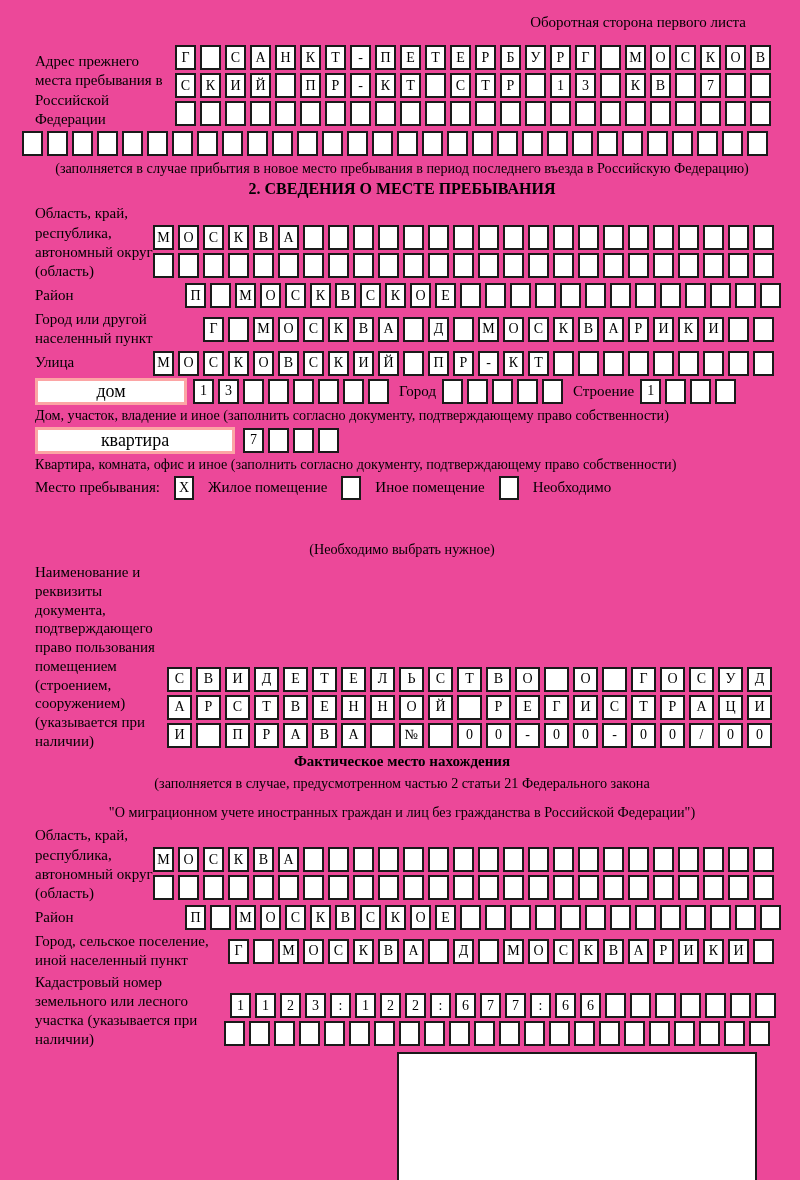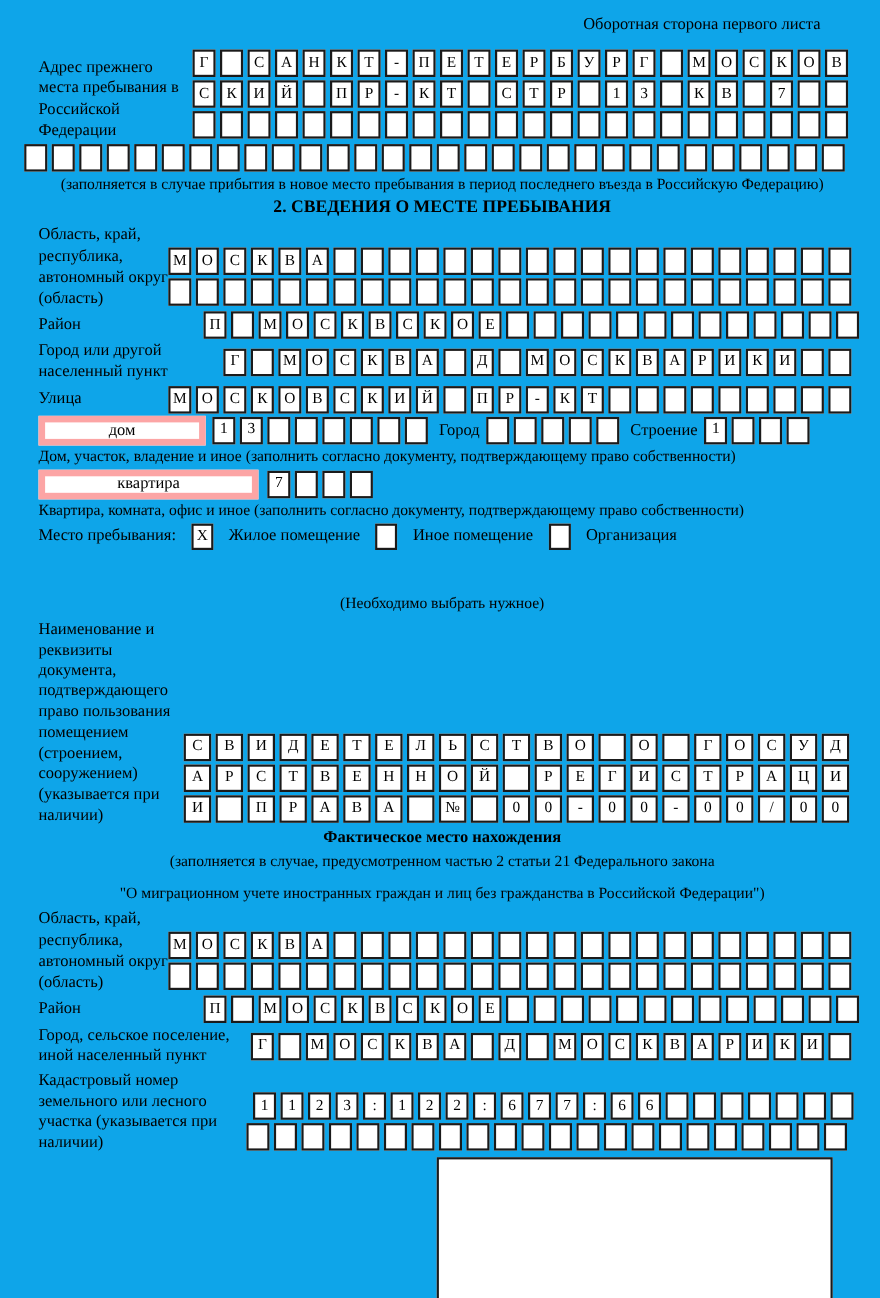--- a/index.html
+++ b/index.html
@@ -5,7 +5,7 @@
   html,body{margin:0;padding:0;background:#fff;}
   .page{
     position:relative;width:800px;height:1180px;box-sizing:border-box;
-    padding:10px 18px 0 22px;background:#0ea5e9;color:#000;
+    padding:10px 18px 0 22px;background:#ec4899;color:#000;
     font-family:"Liberation Serif","DejaVu Serif",serif;overflow:hidden;
   }
   .corner{text-align:right;font-size:15px;margin:4px 36px 14px 0;}

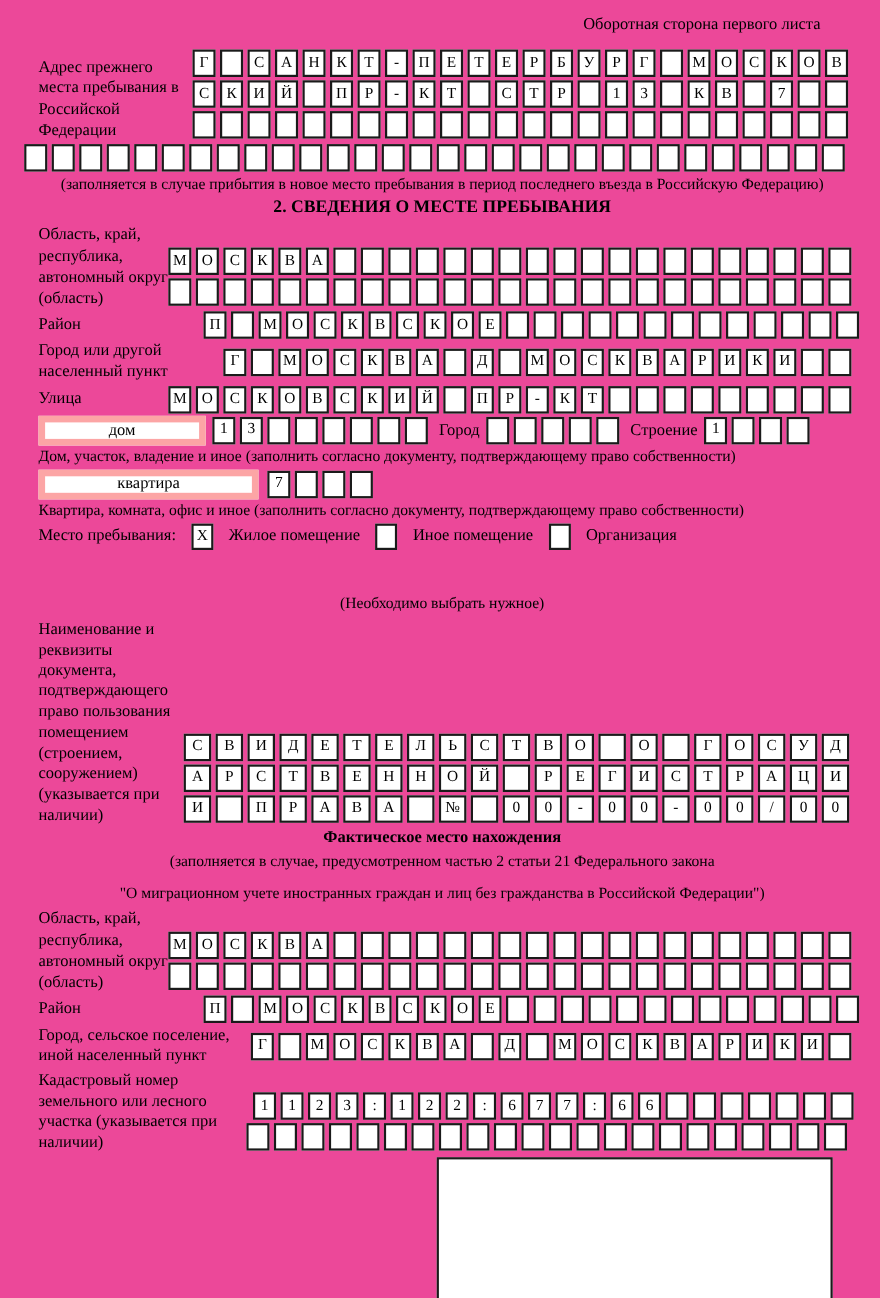--- a/index.html
+++ b/index.html
@@ -33,8 +33,8 @@
   .sub-title{text-align:center;font-weight:bold;font-size:15px;margin:2px 0 4px 0;}
   .side-note{font-size:14.2px;margin:0 0 3px 13px;}
   .longbox{
-    box-sizing:border-box;height:27px;border:6px solid #fca5a5;display:flex;
-    align-items:center;justify-content:center;font-size:15px;flex-shrink:0;background:#fff;
+    box-sizing:border-box;height:27px;border:3px solid #fca5a5;display:flex;
+    align-items:center;justify-content:center;font-size:18px;flex-shrink:0;background:#fff;
   }
   .housebox{width:152px;margin-right:6px;}
   .aptbox{width:200px;margin-right:8px;}

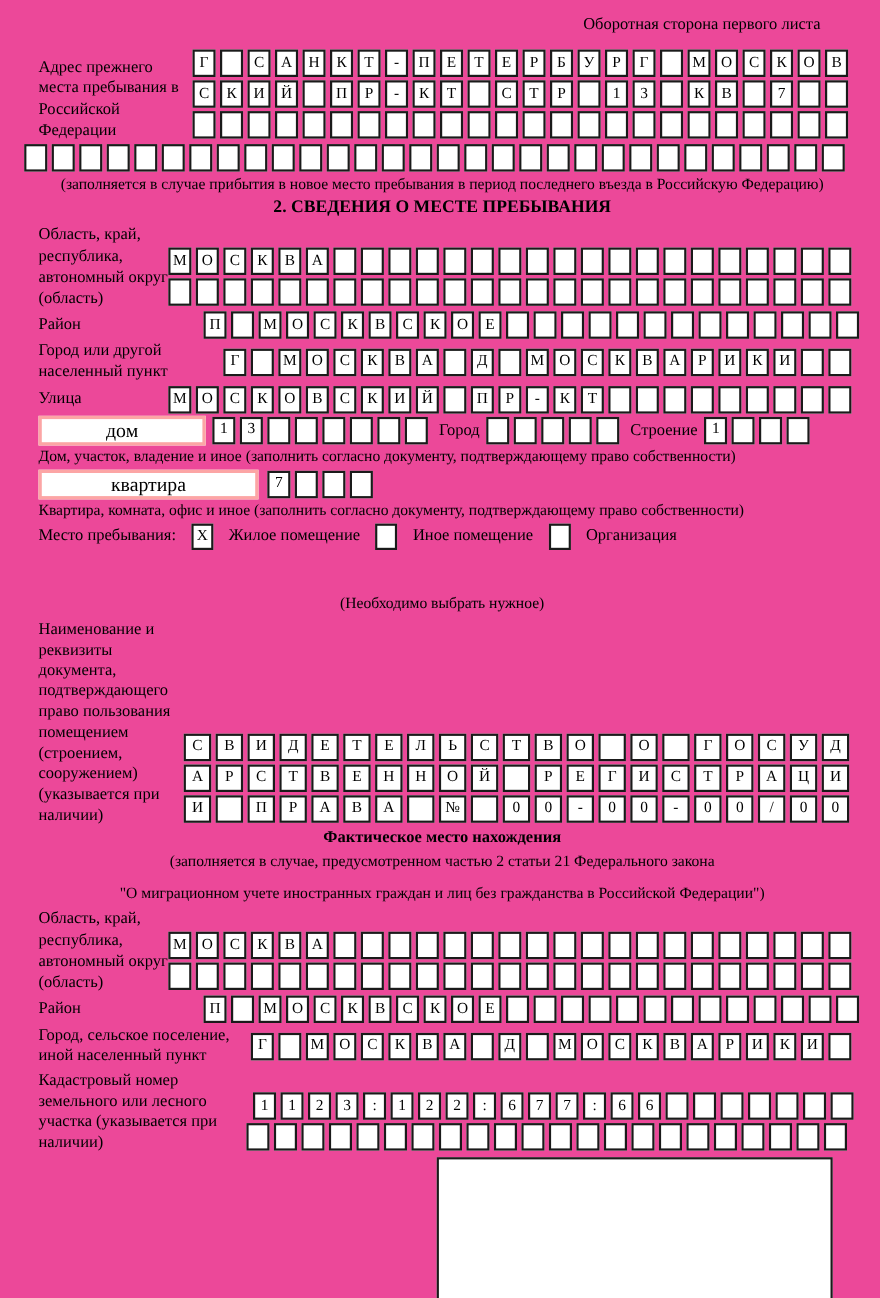--- a/index.html
+++ b/index.html
@@ -375,7 +375,7 @@
     <span class="checkbox"></span>
     <span>Иное помещение</span>
     <span class="checkbox"></span>
-    <span>Организация</span>
+    <span>Необходимо</span>
   </div>
   <div class="center-note" style="margin-bottom:5px;margin-top:40px;">(Необходимо выбрать нужное)</div>
 

